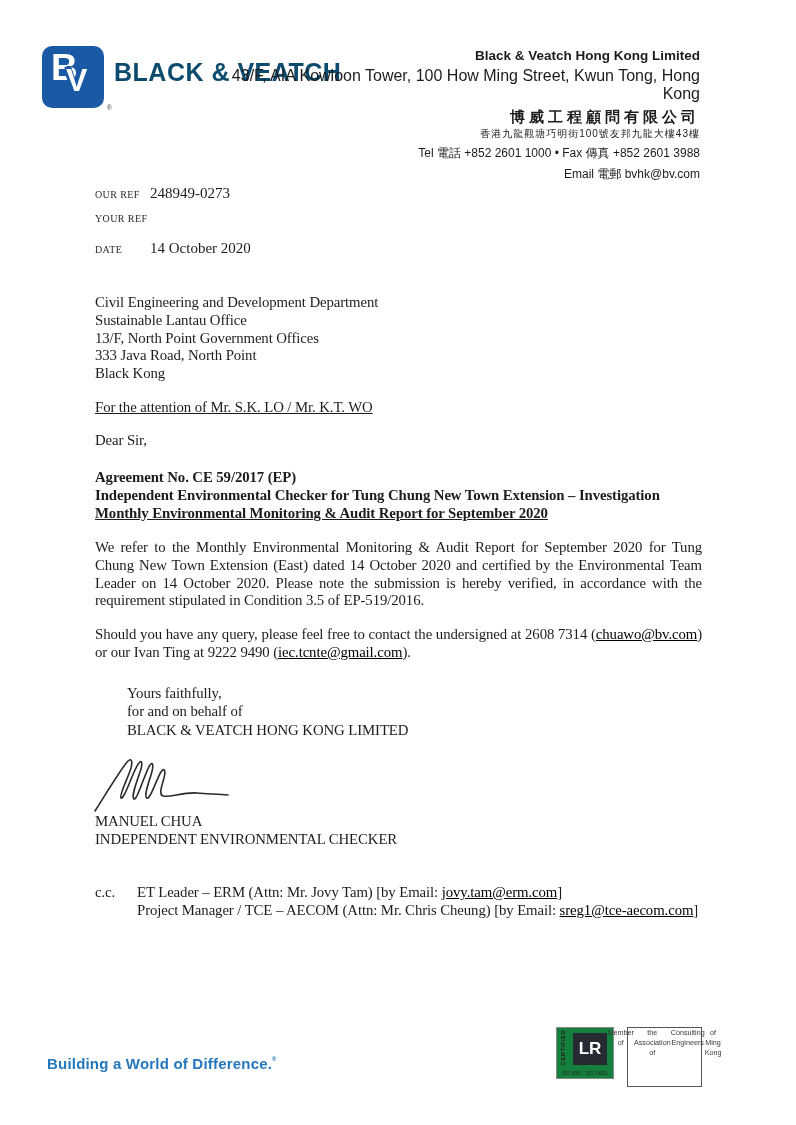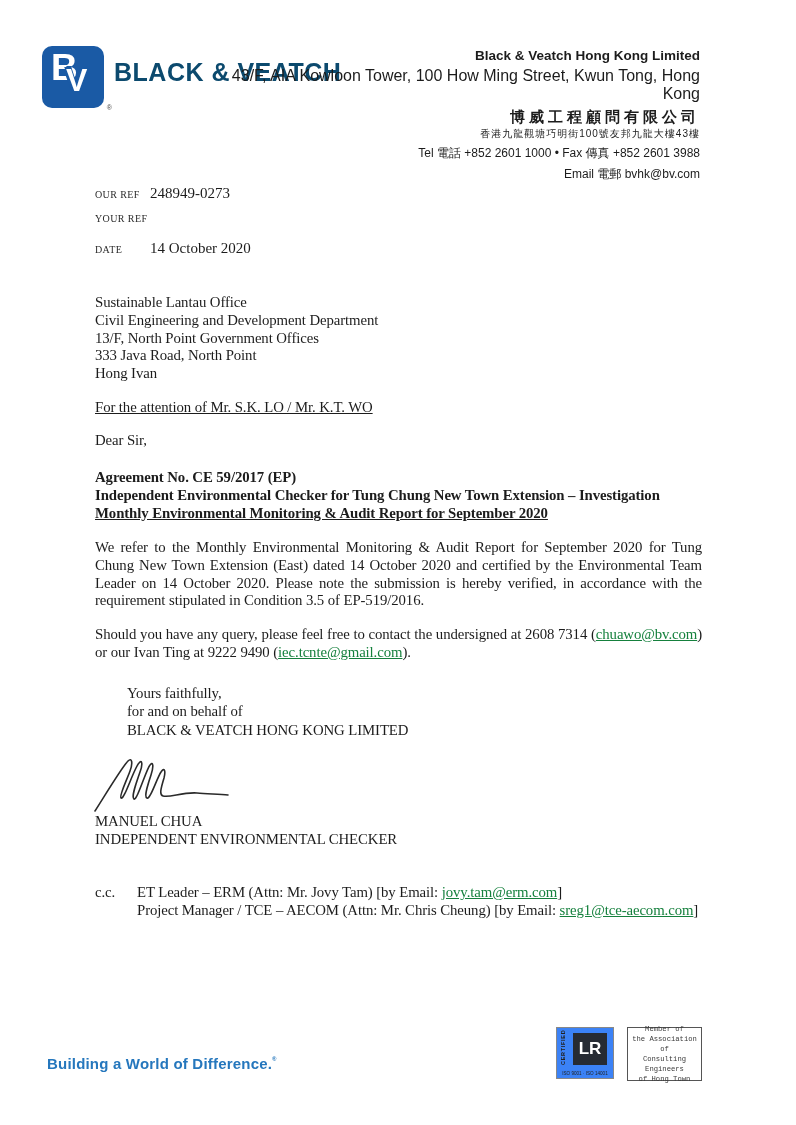--- a/index.html
+++ b/index.html
@@ -158,8 +158,8 @@
   </div>
 
   <div class="serif-block recipient">
+    <div>Civil Engineering and Development Department</div>
     <div>Sustainable Lantau Office</div>
-    <div>Civil Engineering and Development Department</div>
     <div>13/F, North Point Government Offices</div>
     <div>333 Java Road, North Point</div>
     <div>Hong Ivan</div>

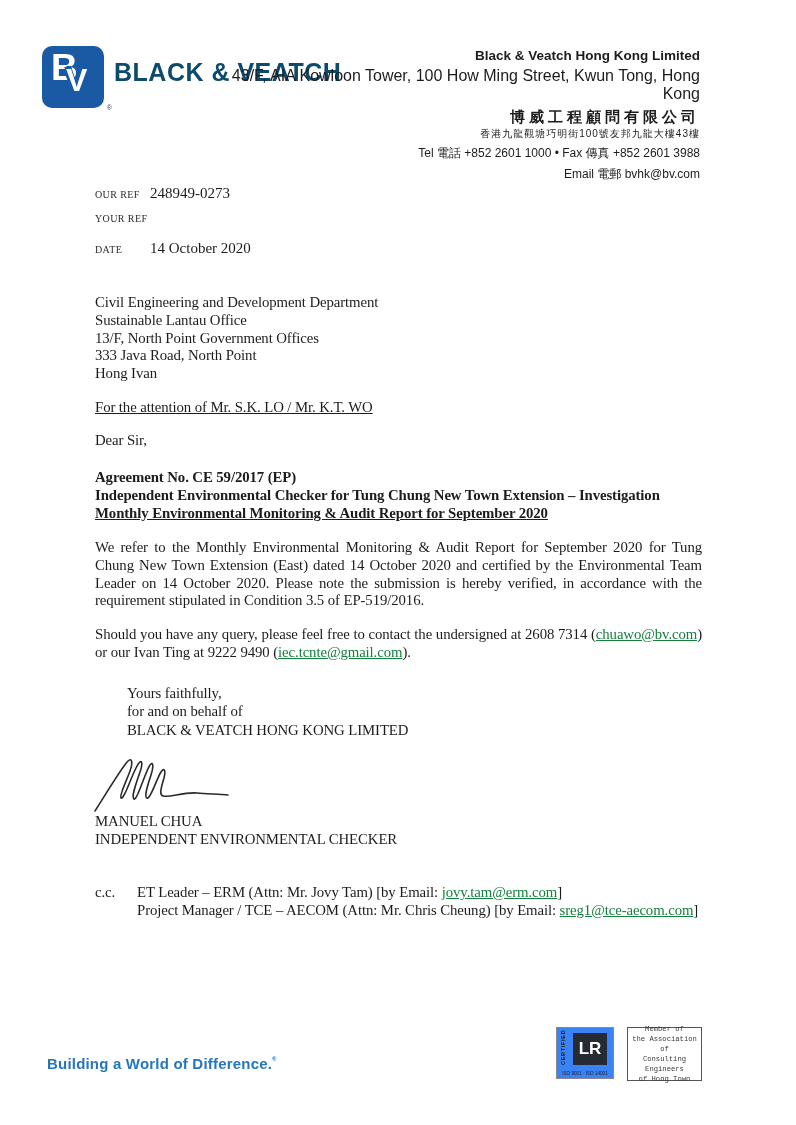--- a/index.html
+++ b/index.html
@@ -162,7 +162,7 @@
     <div>Sustainable Lantau Office</div>
     <div>13/F, North Point Government Offices</div>
     <div>333 Java Road, North Point</div>
-    <div>Hong Ivan</div>
+    <div>Black Kong</div>
   </div>
 
   <div class="serif-block attention">For the attention of Mr. S.K. LO / Mr. K.T. WO</div>

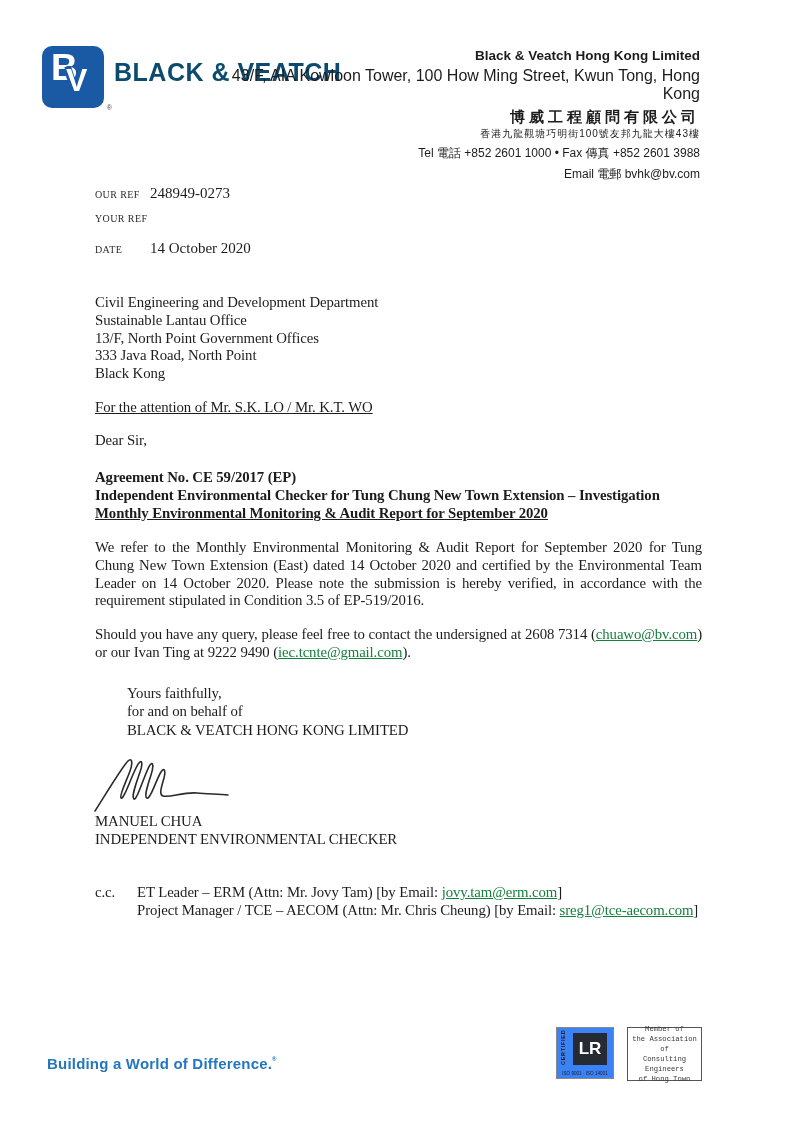--- a/index.html
+++ b/index.html
@@ -77,7 +77,7 @@
   .sig-wrap{position:absolute;left:92px;top:757px;}
   .signer-name{top:813px;}
   .signer-title{top:831px;}
-  a.mail{color:#15803d;text-decoration:underline;}
+  a.mail{color:#000000;text-decoration:underline;}
 
   
   .cc-block{

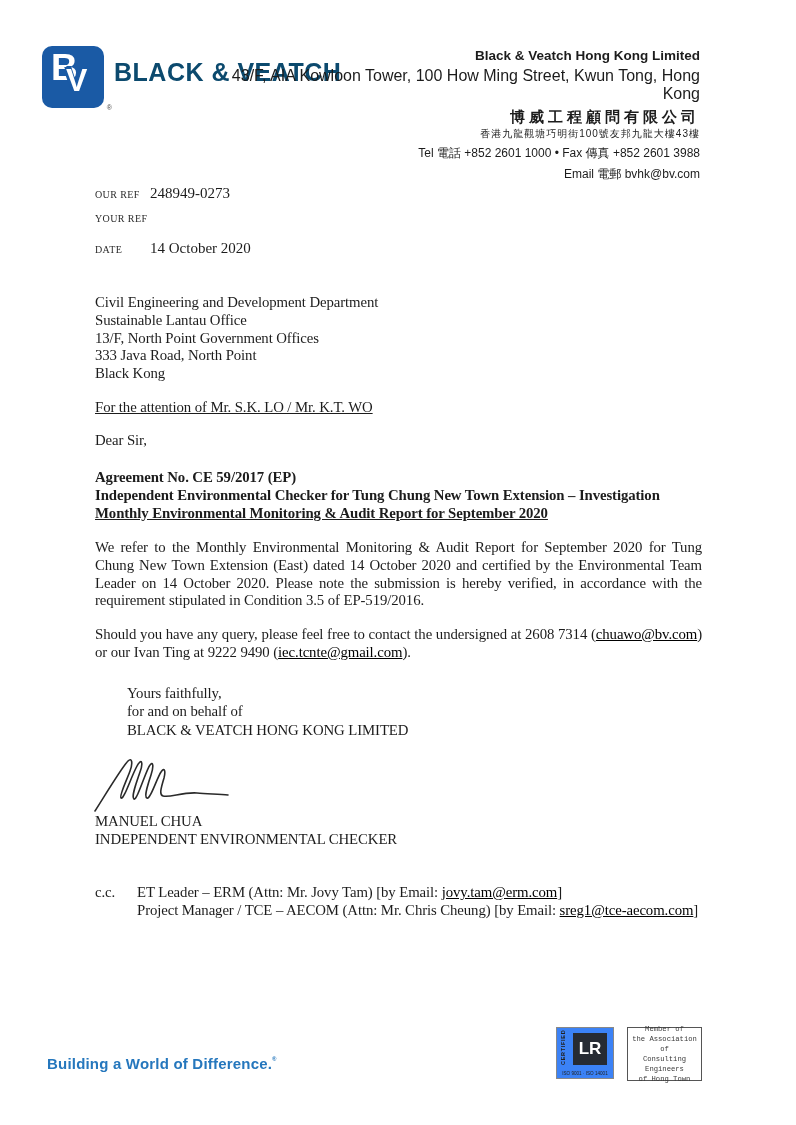--- a/index.html
+++ b/index.html
@@ -115,11 +115,11 @@
     font-family:"Liberation Sans",sans-serif;font-size:4.6px;color:#222;
   }
   .member-box{
-    position:absolute;left:627px;top:1027px;width:75px;height:54px;
+    position:absolute;left:627px;top:1027px;width:75px;height:60px;
     border:1px solid #555;box-sizing:border-box;
-    display:flex;flex-direction:column;justify-content:center;
+    display:flex;flex-direction:row;justify-content:center;
     text-align:center;
-    font-family:Liberation Mono, monospace;font-size:7.2px;
+    font-family:Liberation Sans, sans-serif;font-size:7.2px;
     line-height:10px;color:#3a3a3a;
   }
 </style>

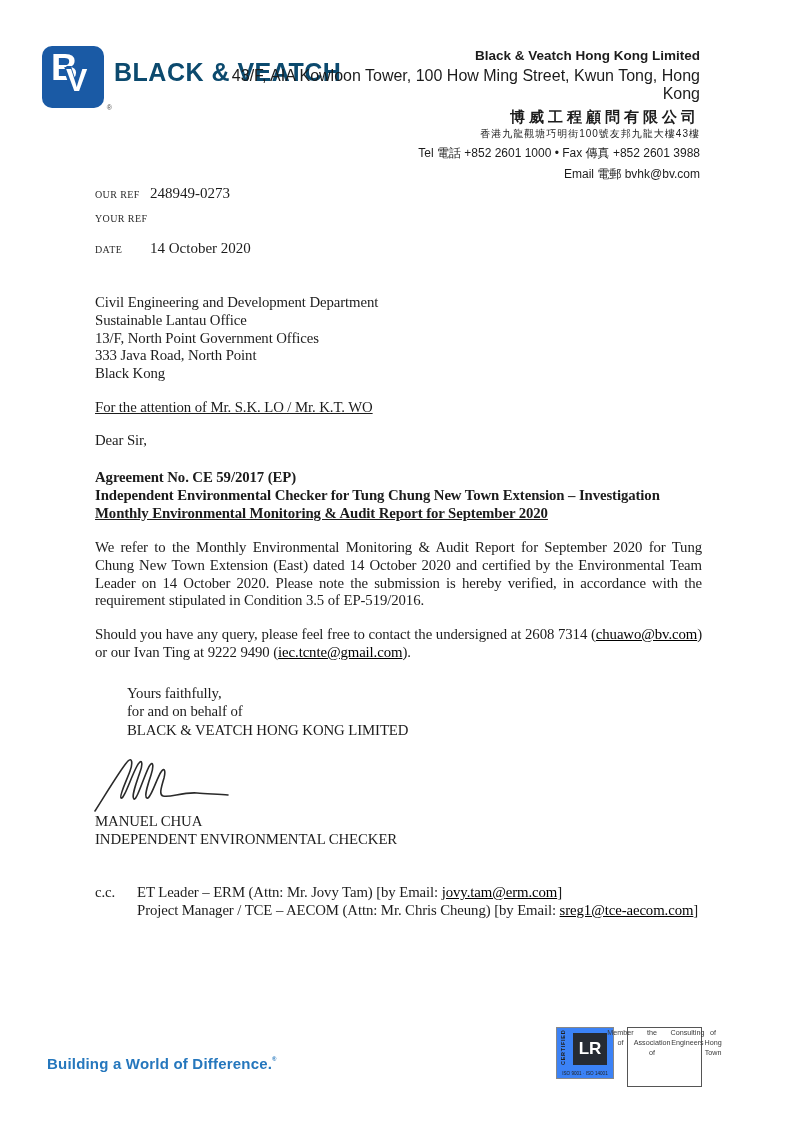--- a/index.html
+++ b/index.html
@@ -214,7 +214,7 @@
     <div>Member of</div>
     <div>the Association of</div>
     <div>Consulting Engineers</div>
-    <div>of Hong Town</div>
+    <div>of Ming Kong</div>
   </div>
 
 </div>

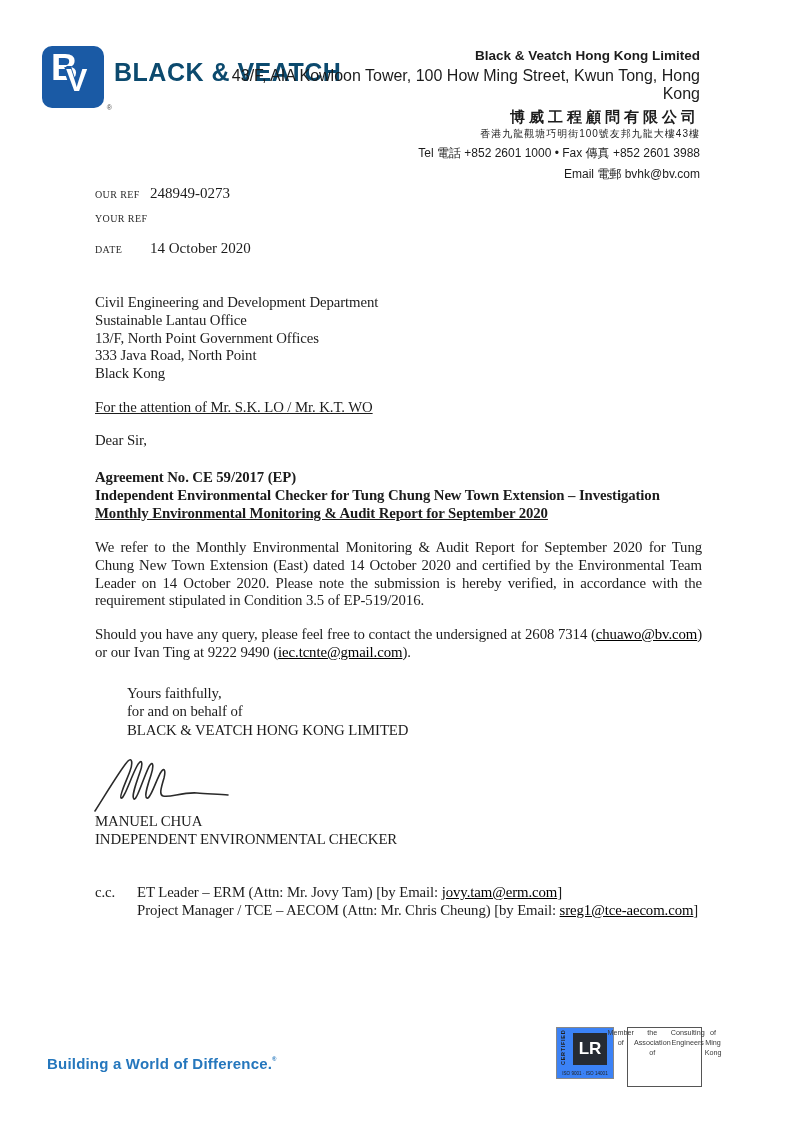--- a/index.html
+++ b/index.html
@@ -97,7 +97,7 @@
   .slogan sup{font-size:6px;vertical-align:8px;}
   .lr-box{
     position:absolute;left:556px;top:1027px;width:58px;height:52px;
-    border:1px solid #888;background:#3b82f6;box-sizing:border-box;
+    border:1px solid #888;background:#15803d;box-sizing:border-box;
   }
   .lr-certified{
     position:absolute;left:3px;top:3px;height:34px;

